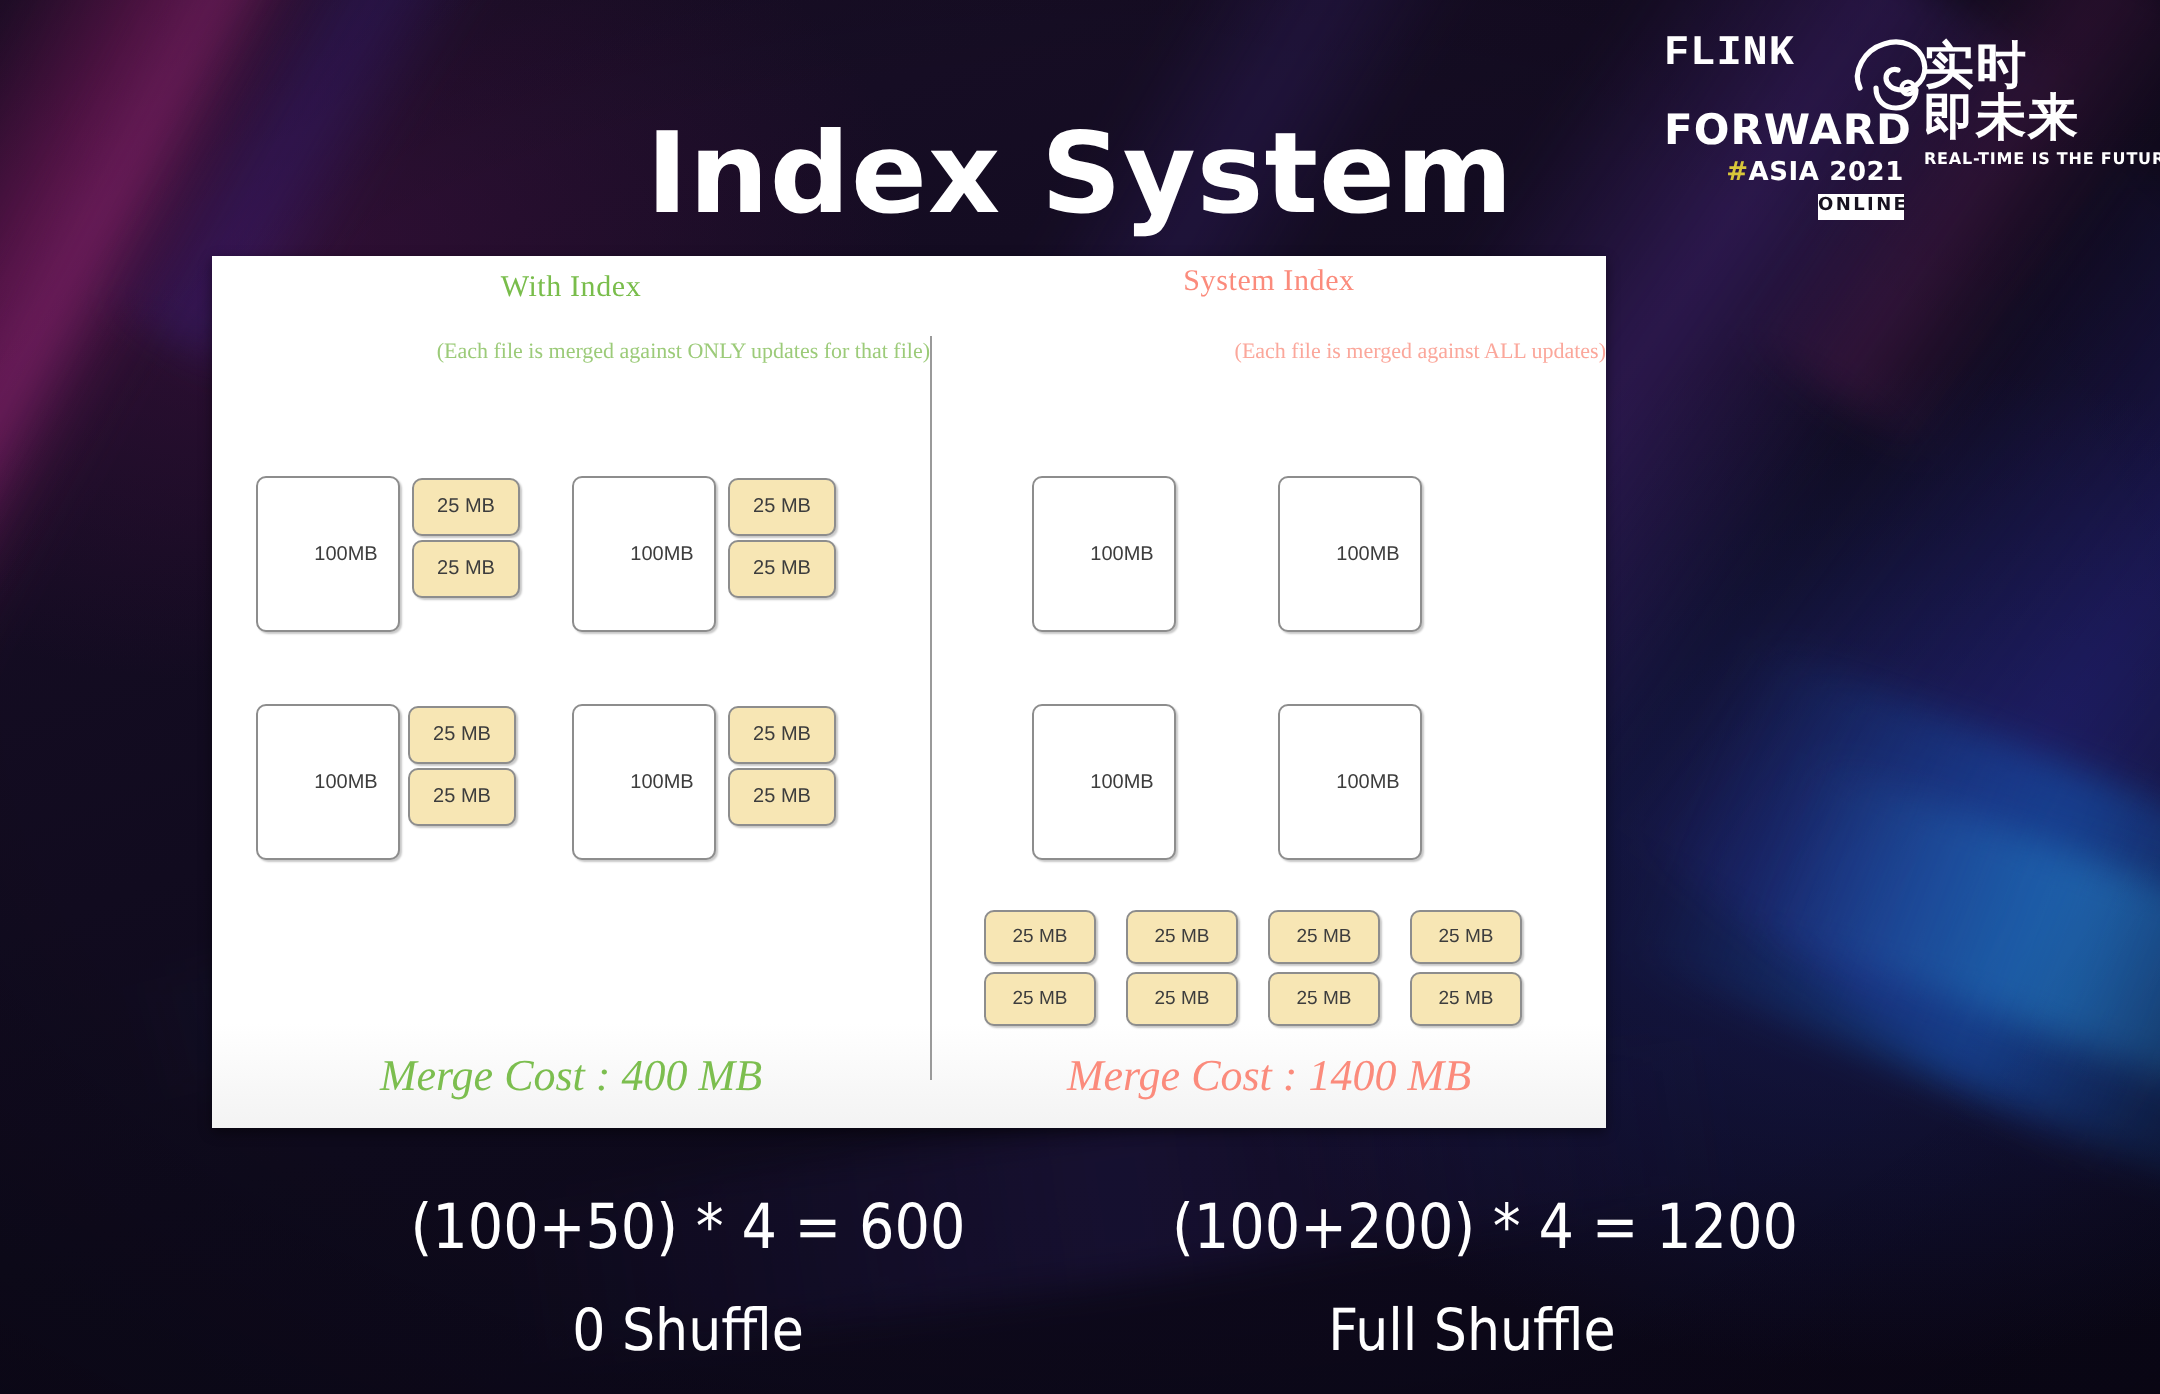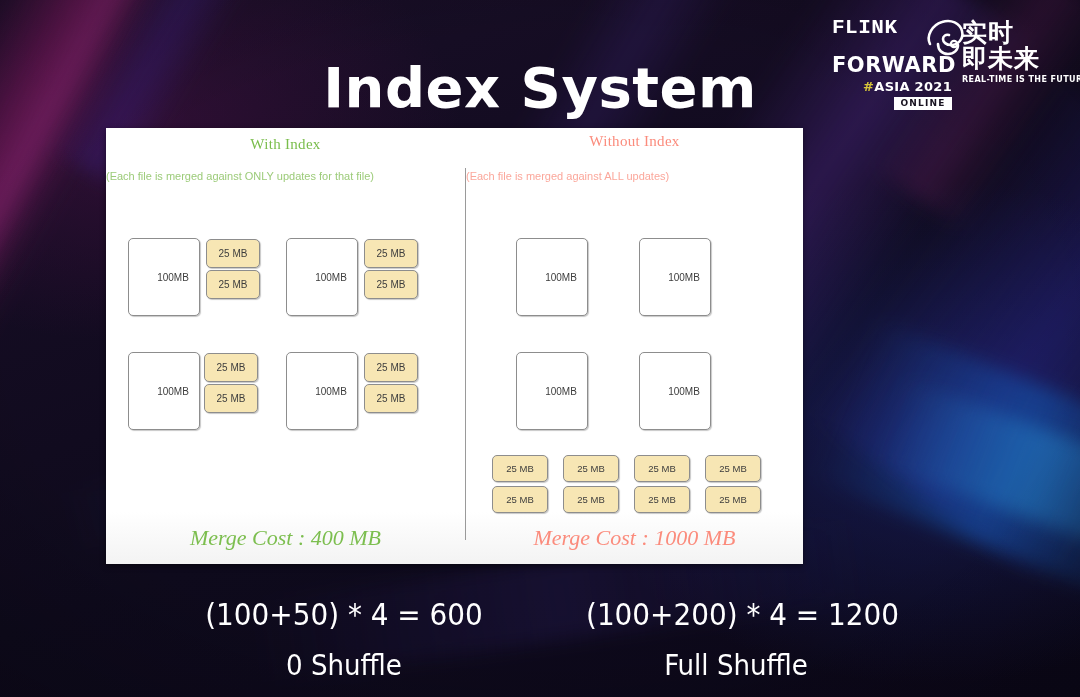--- a/index.html
+++ b/index.html
@@ -101,7 +101,7 @@
   .ff-online {
     margin-top: 3px;
     margin-left: auto;
-    width: 58px;
+    width: 43px;
     background: #ffffff;
     color: #17111f;
     font-family: "DejaVu Sans", sans-serif;

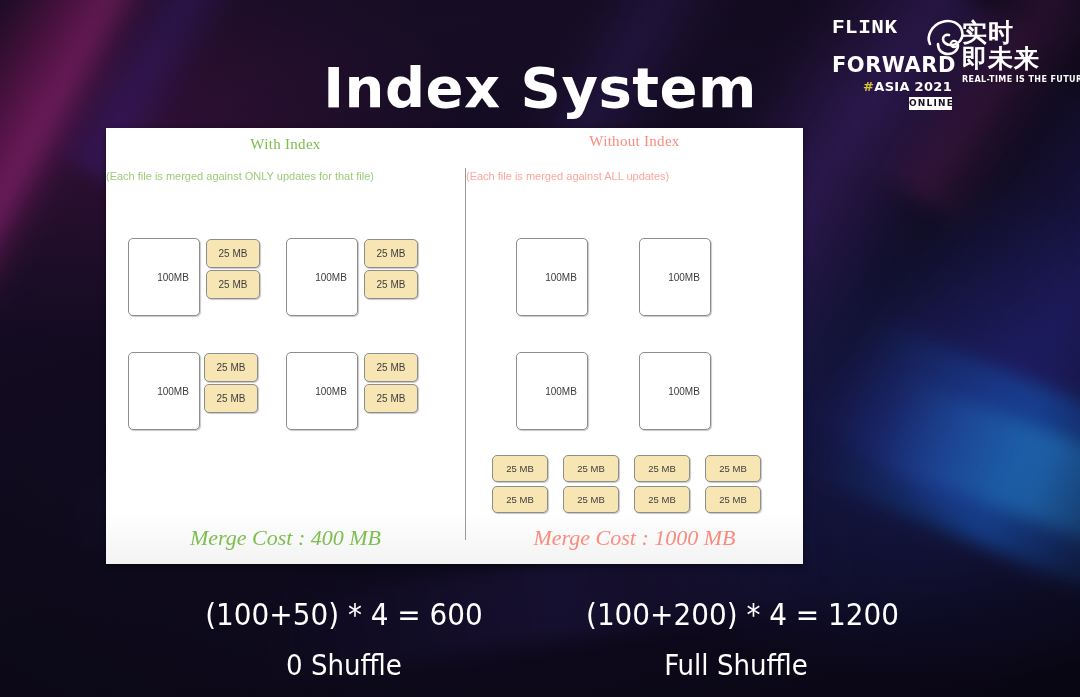--- a/index.html
+++ b/index.html
@@ -310,7 +310,7 @@
     </div>
 
     <div class="half half-right">
-      <div class="head head-right">Without Index</div>
+      <div class="head head-right">System Index</div>
       <div class="sub sub-right">(Each file is merged against ALL updates)</div>
 
       <div class="box box-big" style="left:50px;  top:110px;">100MB</div>

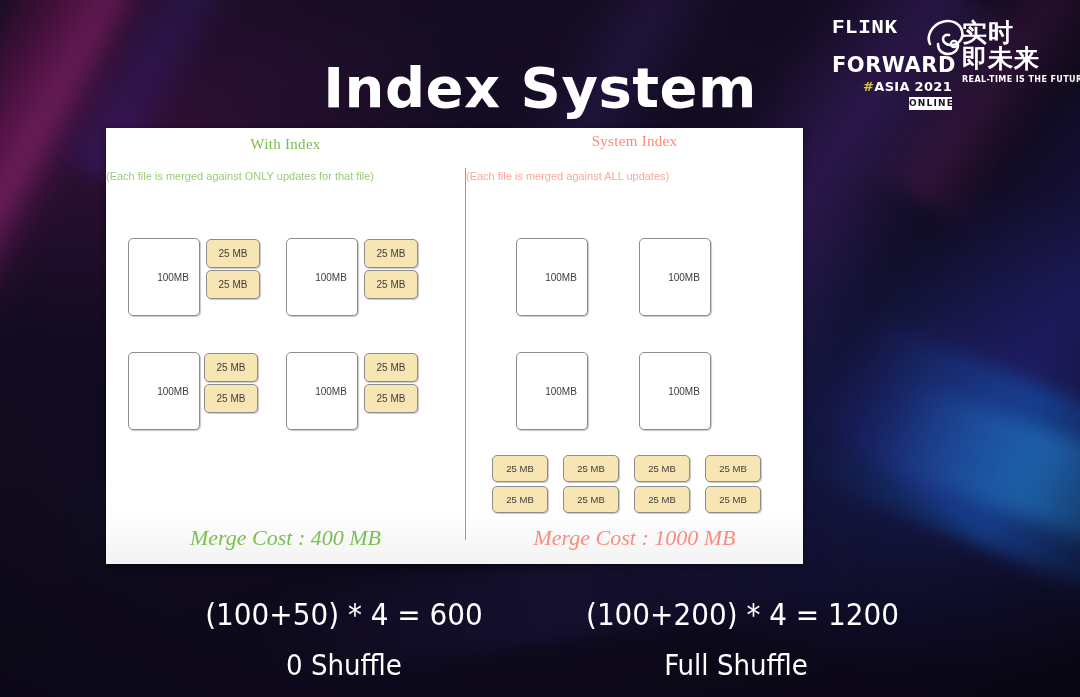--- a/index.html
+++ b/index.html
@@ -176,8 +176,8 @@
   .head-right { margin-top: 5px;  color: #fb8b7c; }
 
   .sub {
-    text-align: left;
-    font-family: Liberation Sans, sans-serif;
+    text-align: right;
+    font-family: Liberation Serif, serif;
     font-size: 11px;
   }
   .sub-left  { margin-top: 17px; color: #9ccb79; }

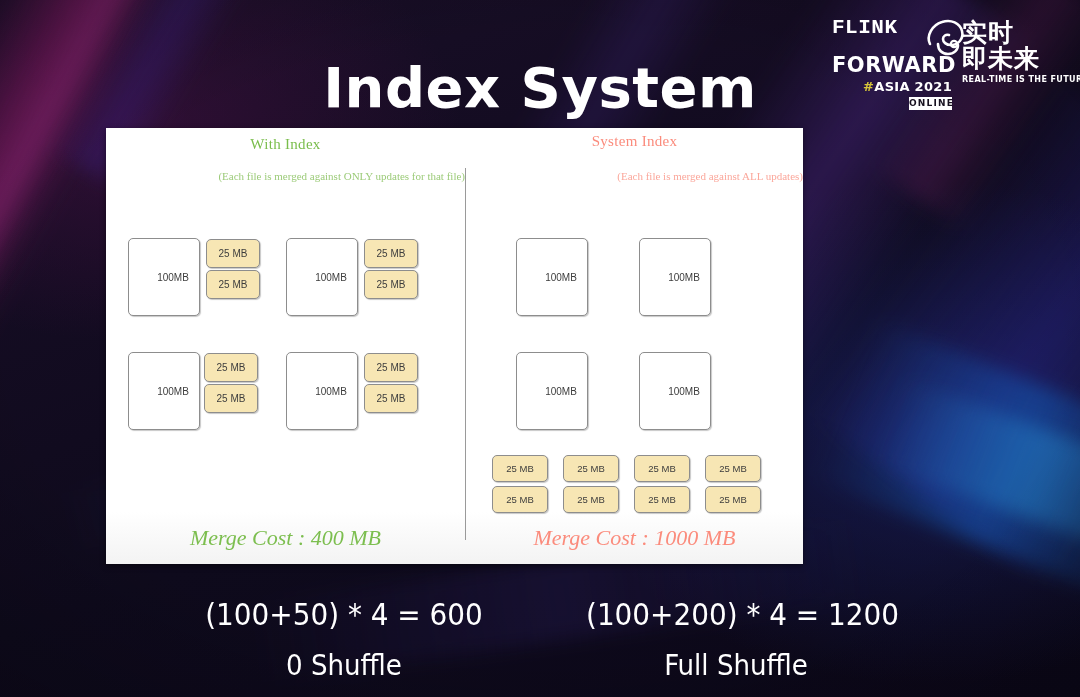--- a/index.html
+++ b/index.html
@@ -328,7 +328,7 @@
       <div class="box box-wide" style="left:168px; top:358px;">25 MB</div>
       <div class="box box-wide" style="left:239px; top:358px;">25 MB</div>
 
-      <div class="merge merge-right">Merge Cost : 1000 MB</div>
+      <div class="merge merge-right">Merge Cost : 1400 MB</div>
     </div>
   </div>
 

